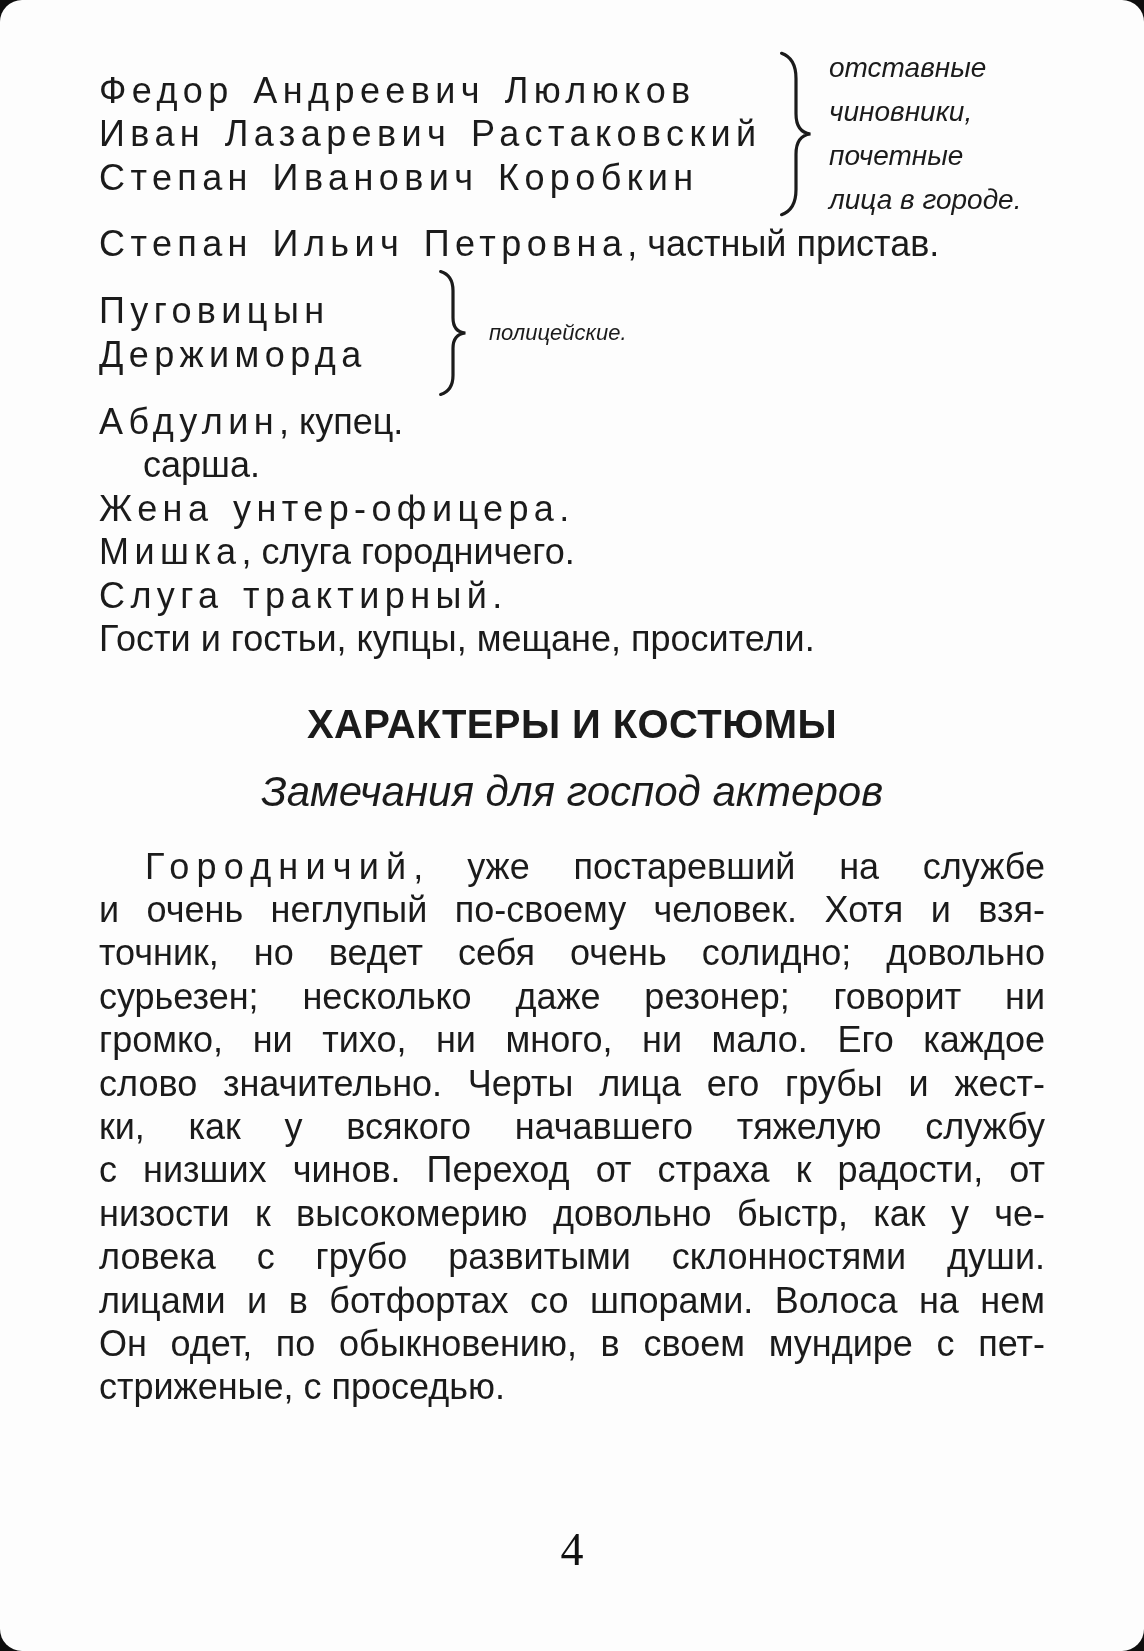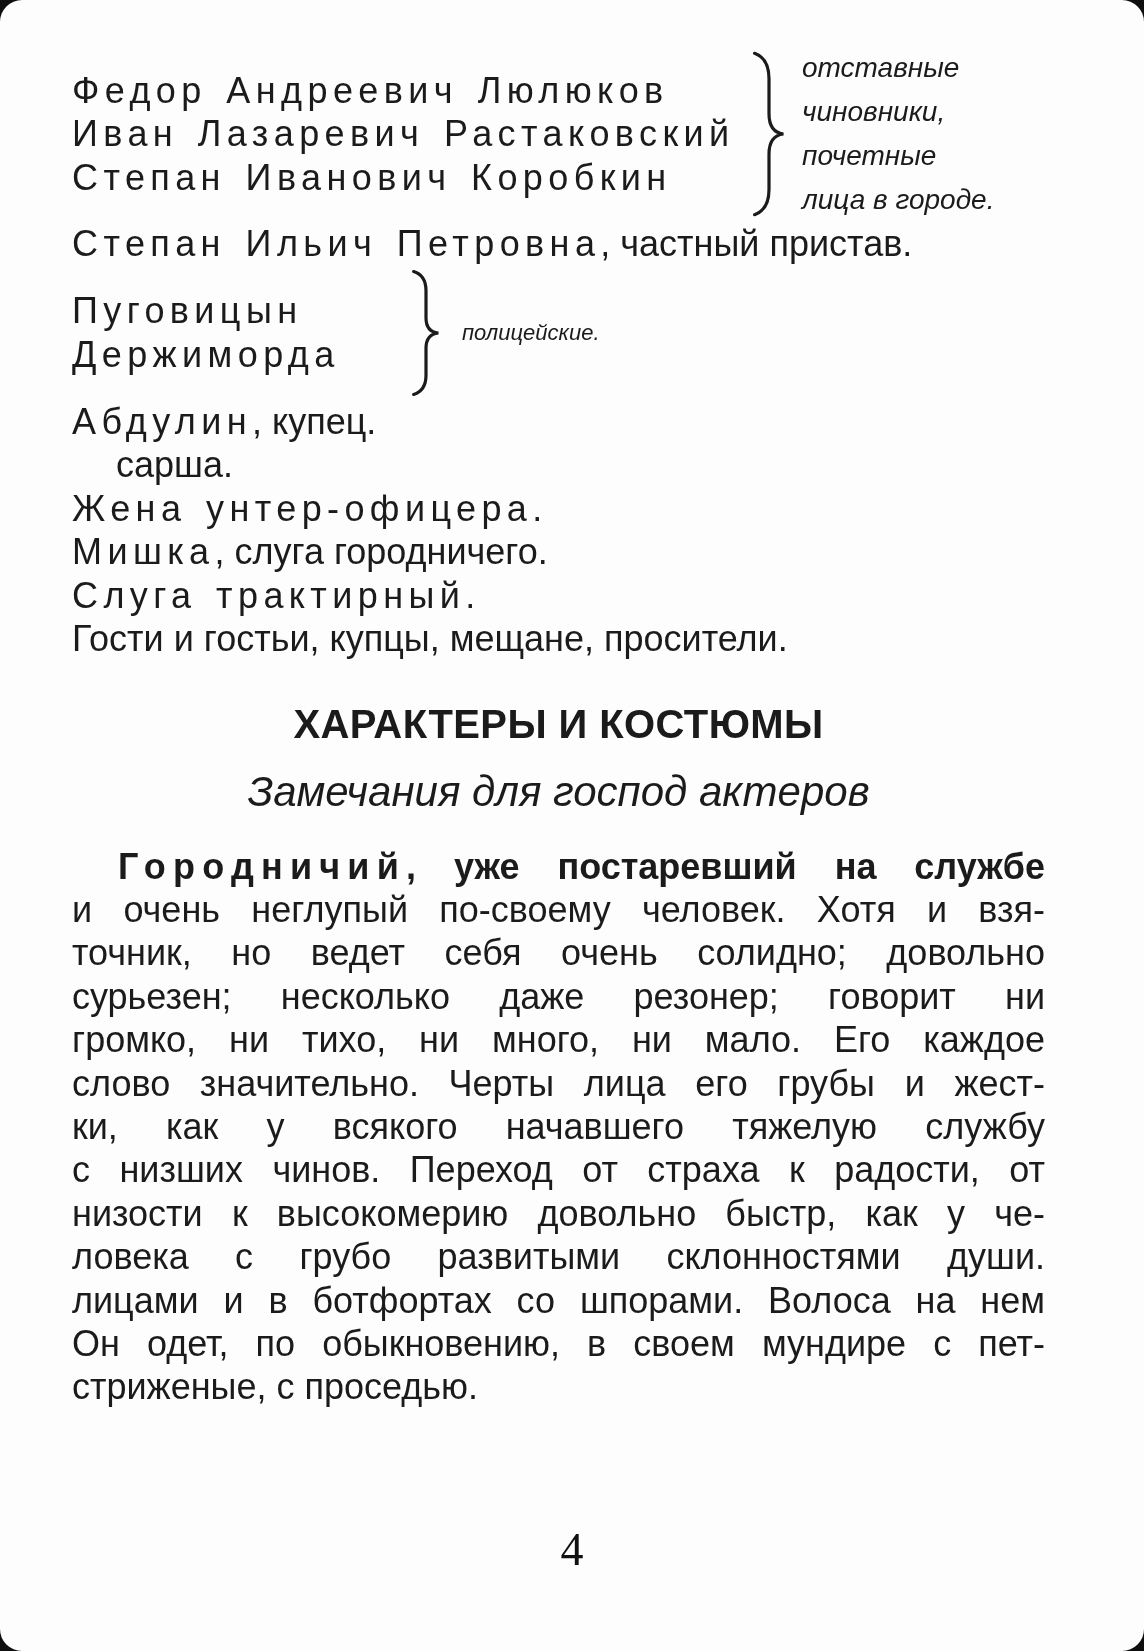--- a/index.html
+++ b/index.html
@@ -13,7 +13,7 @@
     color:#1b1b1b;
     -webkit-font-smoothing:antialiased;
   }
-  .content{padding:46px 99px 0 72px;}
+  .content{padding:46px 99px 0 99px;}
   .cast-line{font-size:36px;line-height:43.5px;white-space:nowrap;}
   .sp{letter-spacing:0.15em;word-spacing:0.12em;}
   .sp2{letter-spacing:0.2em;}

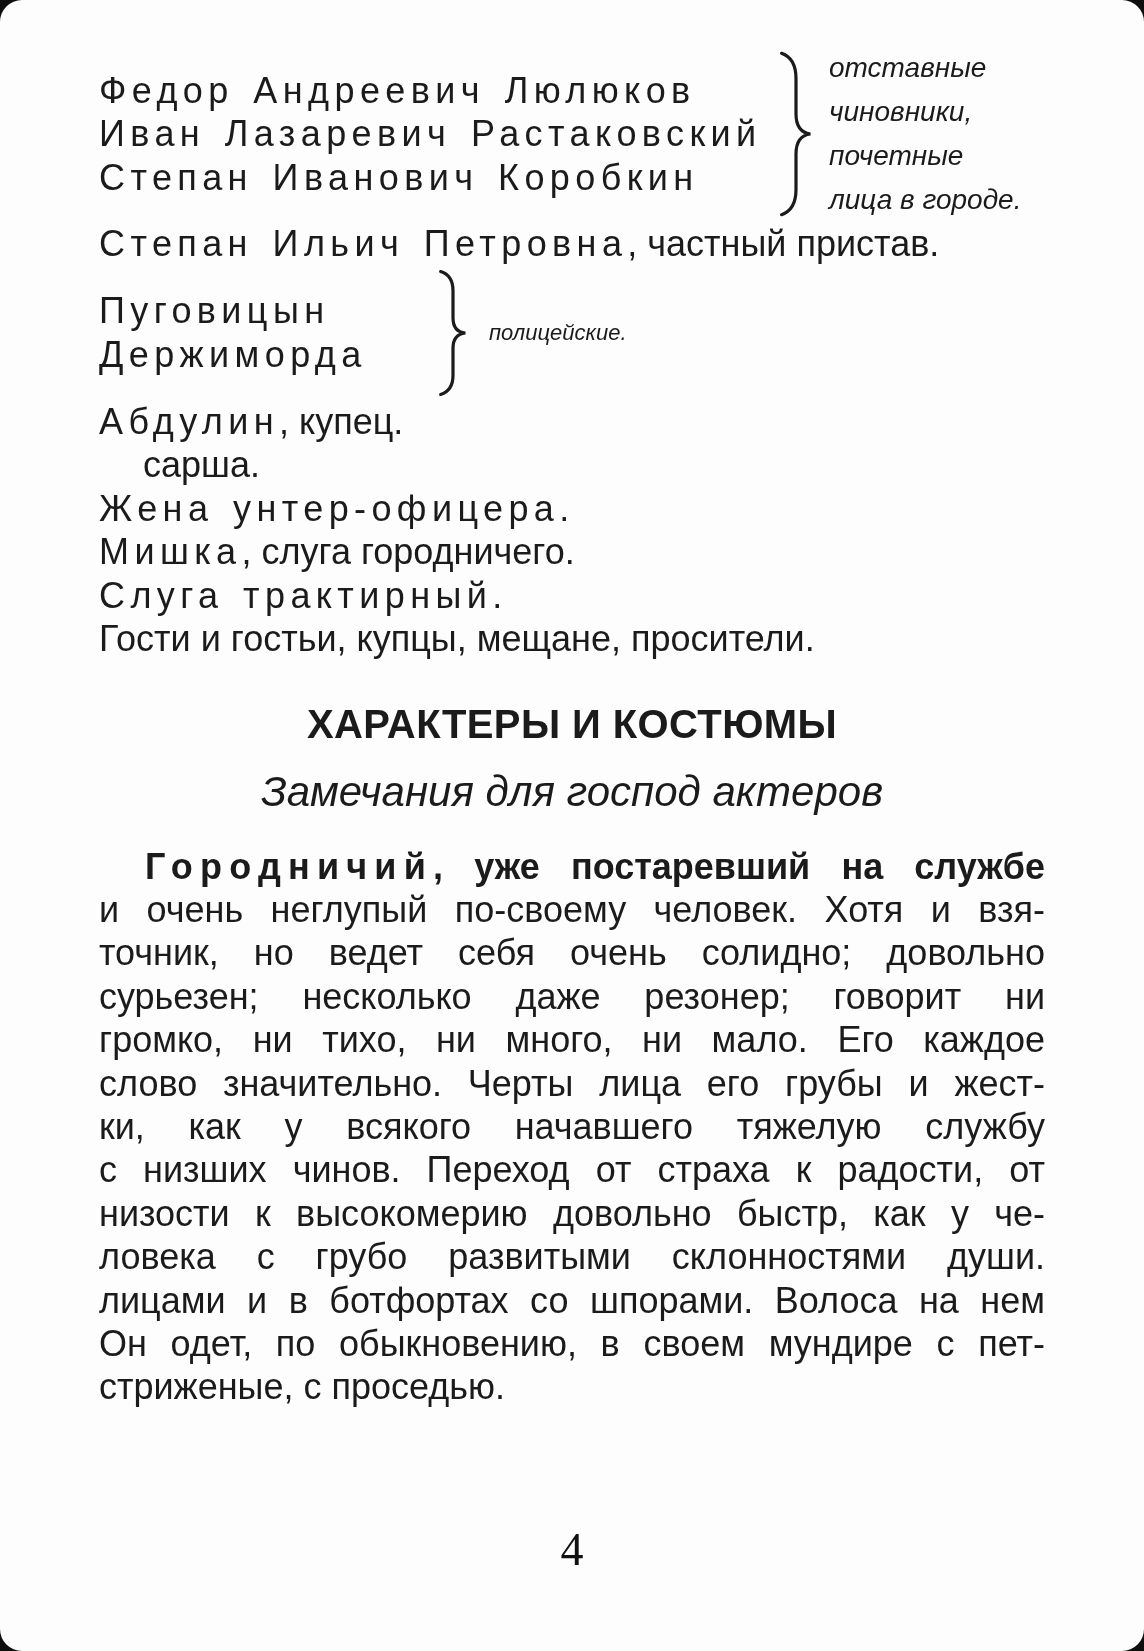--- a/index.html
+++ b/index.html
@@ -34,7 +34,7 @@
   .subheading{margin-top:22px;text-align:center;font-style:italic;font-size:42px;line-height:46px;}
   .para{margin-top:30px;font-size:36px;line-height:43.4px;}
   .pline{text-align:justify;text-align-last:justify;}
-  .pline.first{text-indent:46px;font-weight:bold;}
+  .pline.first{text-indent:46px;}
   .pline.last{text-align-last:left;}
   .pagenum{
     position:absolute;left:0;right:0;bottom:75px;

